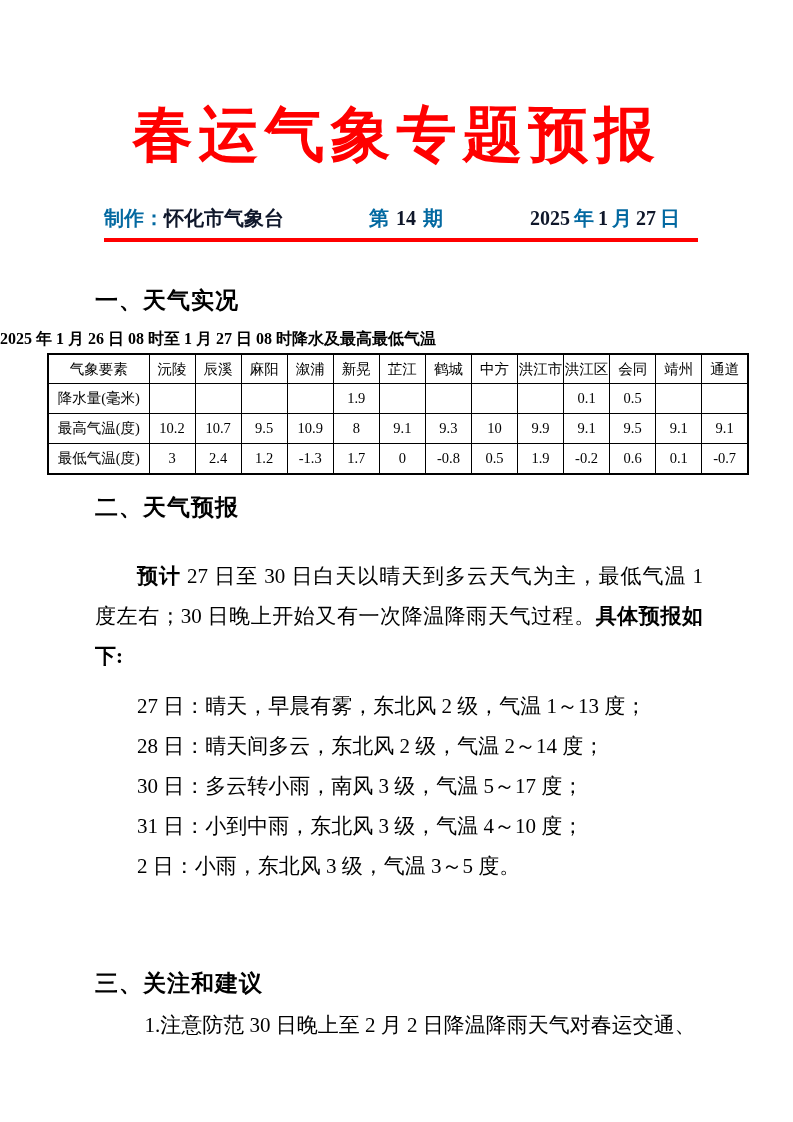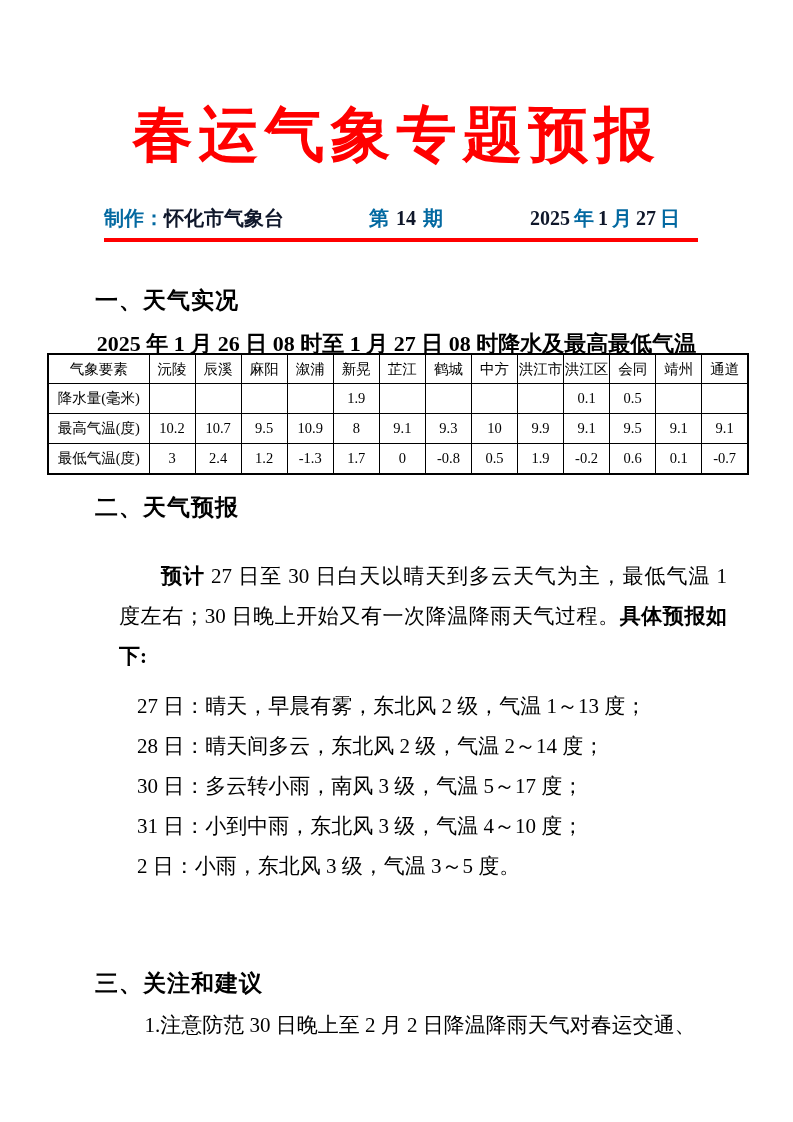--- a/index.html
+++ b/index.html
@@ -62,8 +62,8 @@
   .table-title {
     position: absolute;
     top: 329px; left: 0; width: 100%;
-    text-align: center;
-    font-size: 22px;
+    text-align: left;
+    font-size: 16px;
     font-weight: bold;
     white-space: nowrap;
   }

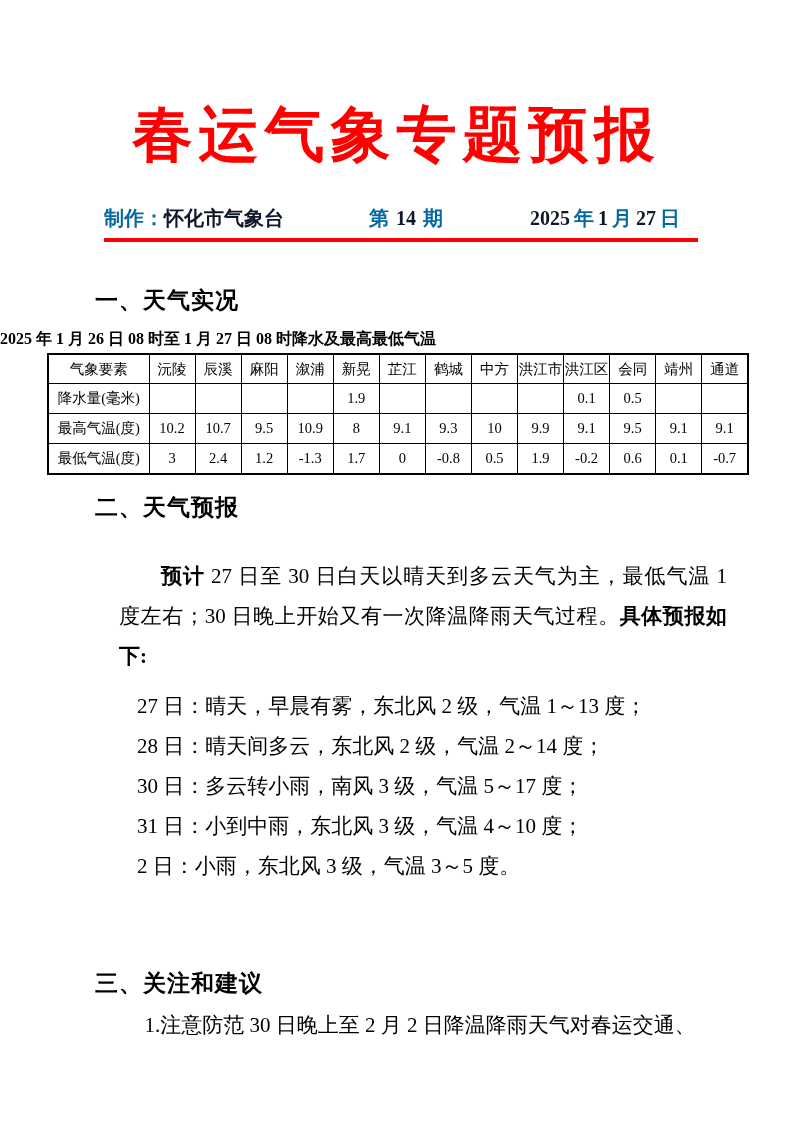--- a/index.html
+++ b/index.html
@@ -96,7 +96,7 @@
     text-align: justify;
     text-indent: 42px;
   }
-  .intro-para  { top: 556px; margin-left: 24px; }
+  .intro-para  { top: 556px; }
   .advice-para { top: 1005px; text-align: center; }
   .b { font-weight: bold; }
   .forecast-list {

